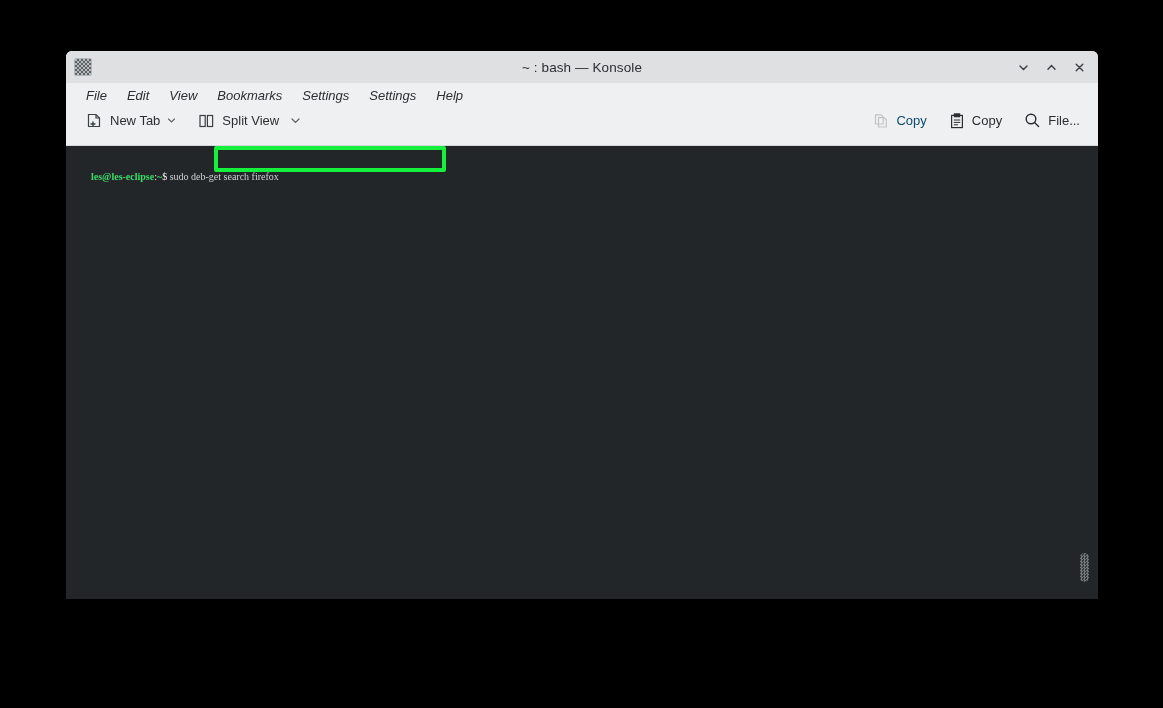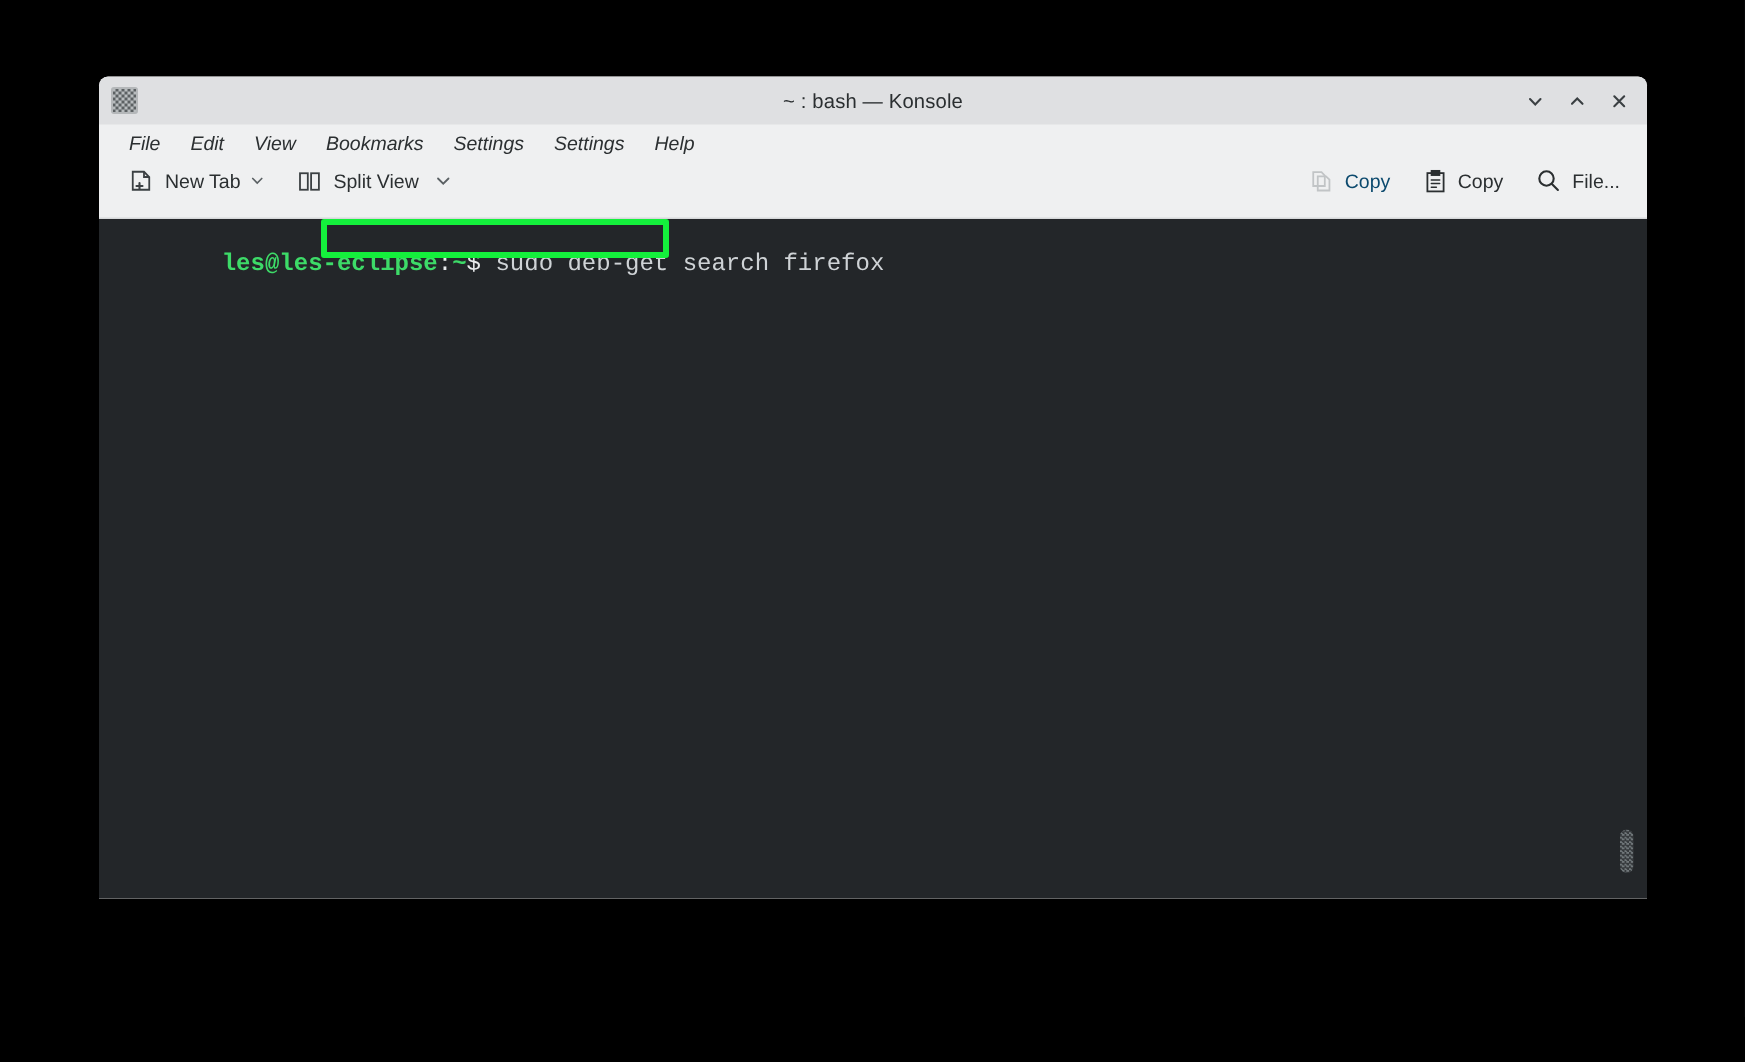--- a/index.html
+++ b/index.html
@@ -134,8 +134,8 @@
     position: relative;
     flex: 1 1 auto;
     background: #232629;
-    font-family: Liberation Mono, monospace;
-    font-size: 16px;
+    font-family: Liberation Serif, serif;
+    font-size: 10px;
     line-height: 17.2px;
     padding: 5px 0 0 3px;
     overflow: hidden;

